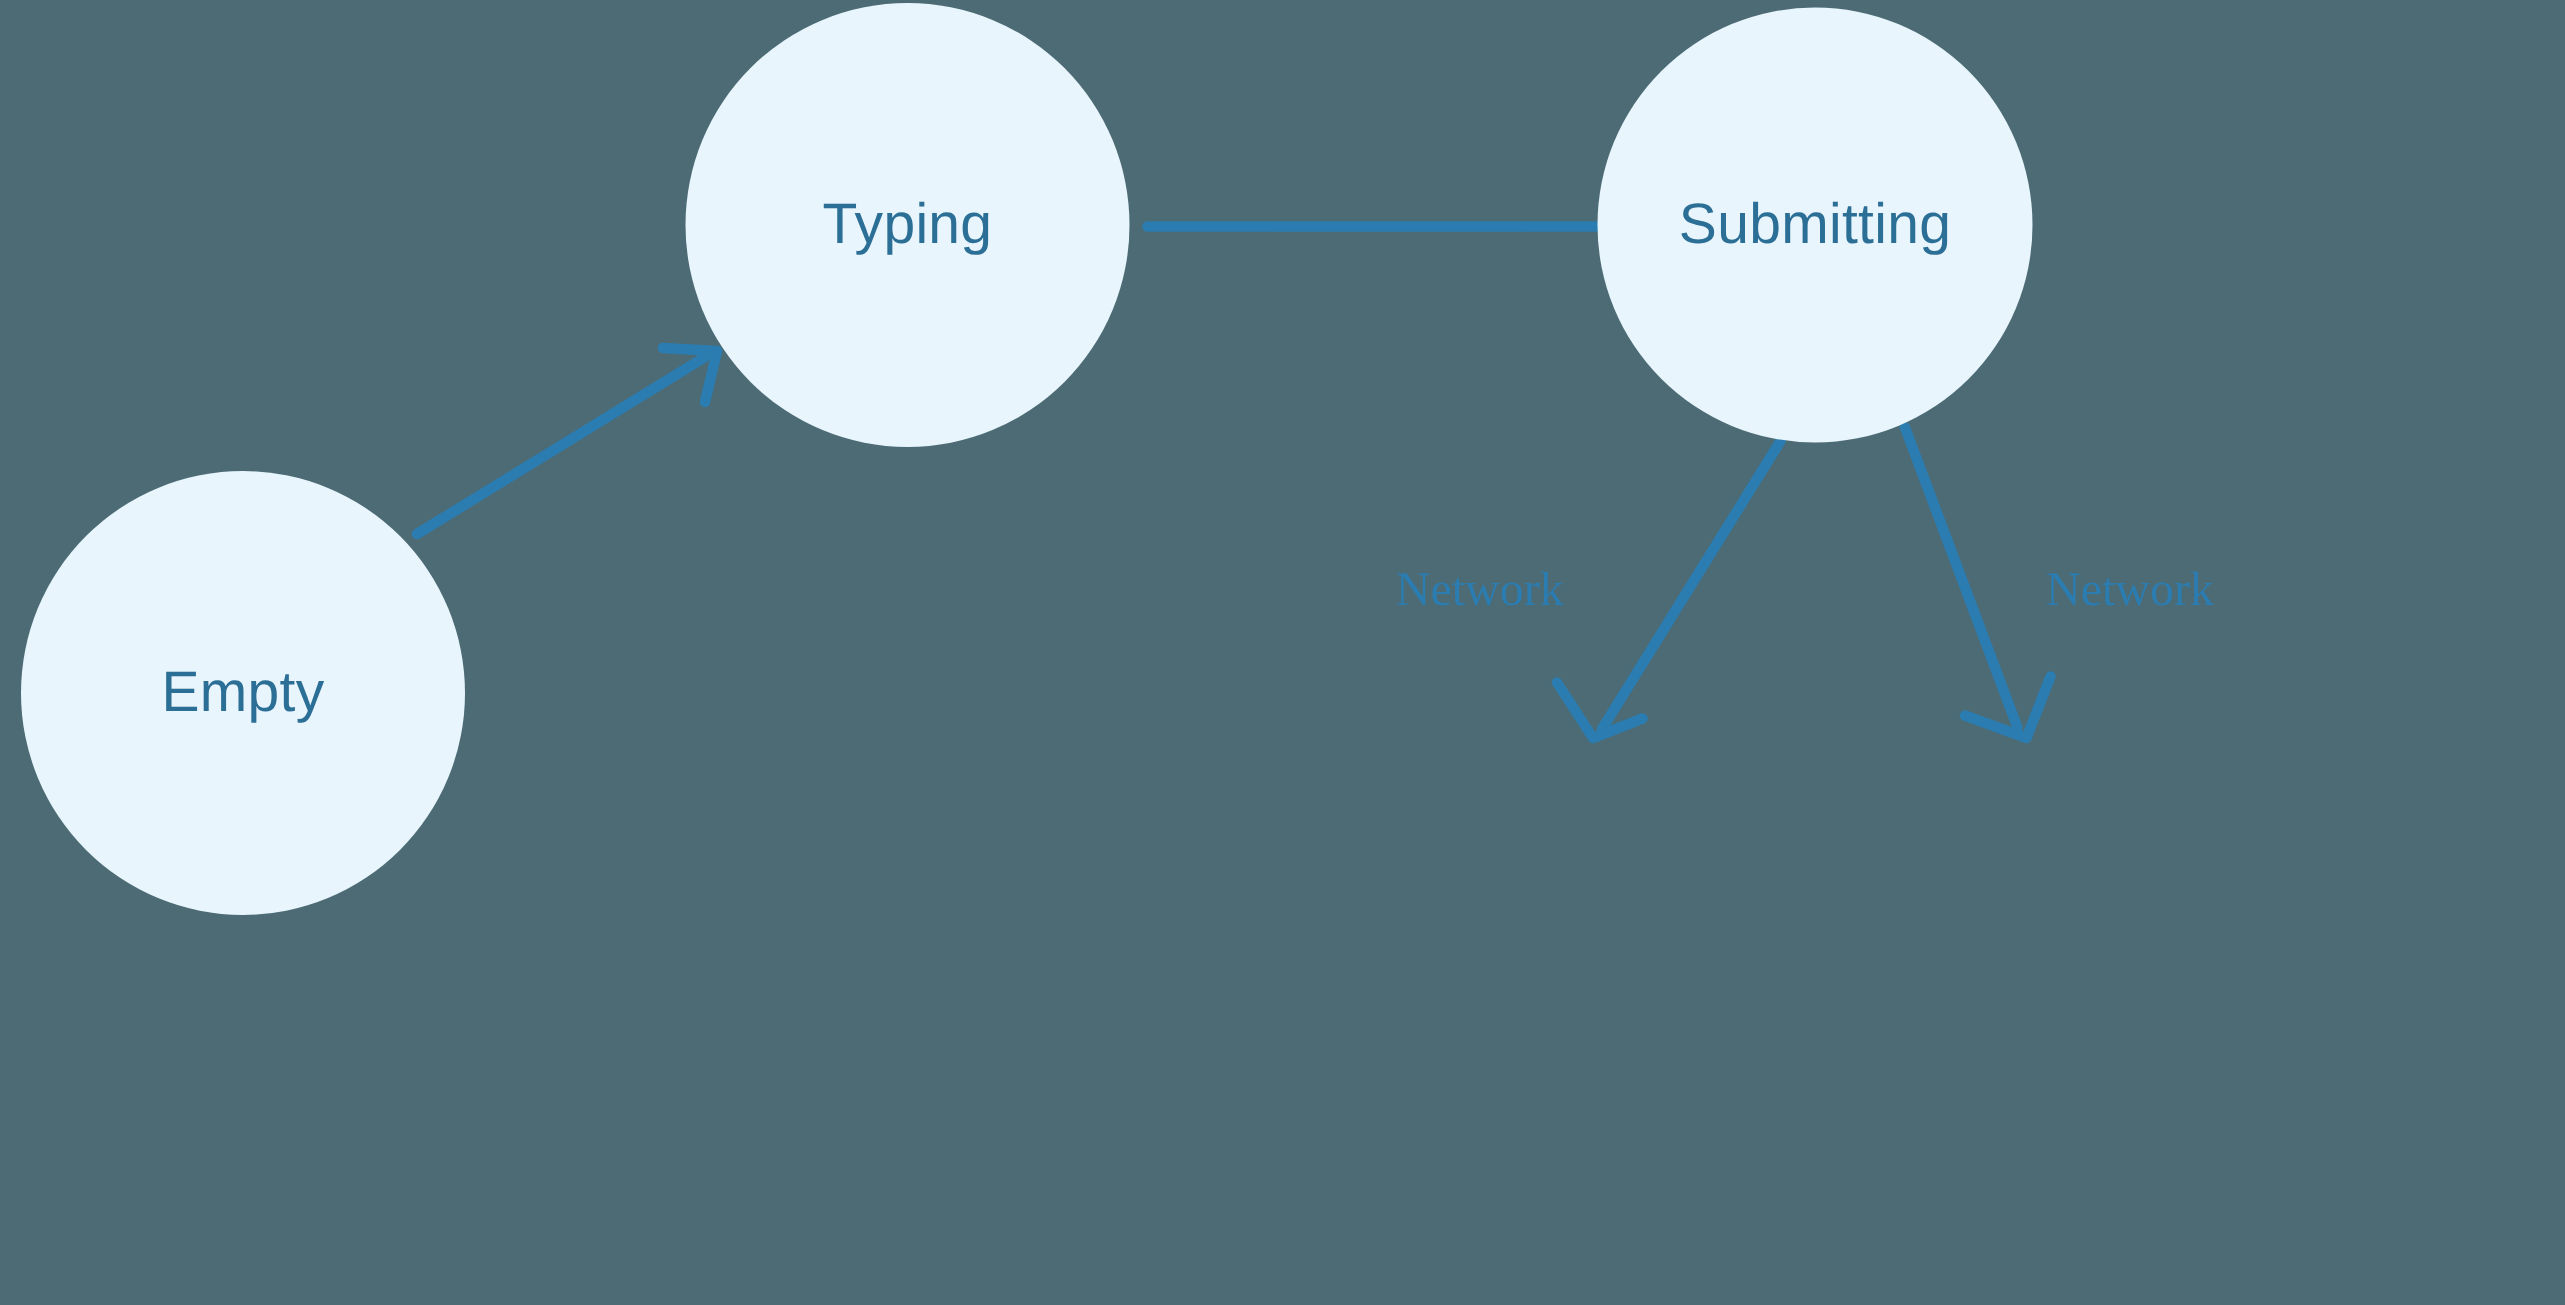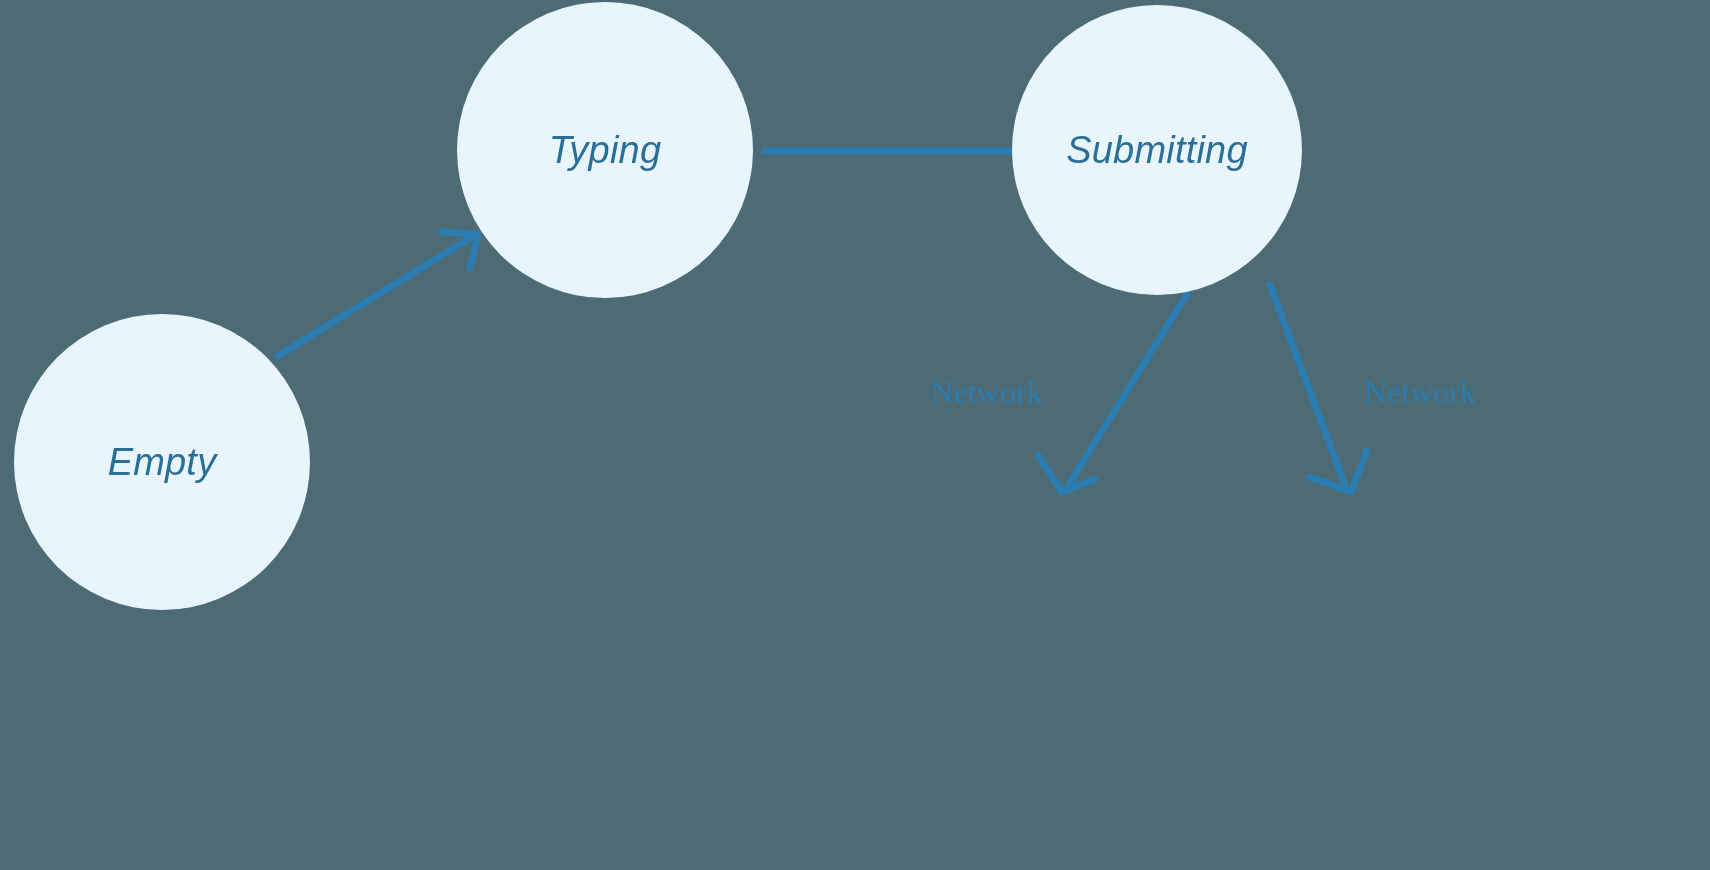--- a/index.html
+++ b/index.html
@@ -35,7 +35,6 @@
     align-items: center;
     justify-content: center;
     box-sizing: border-box;
-    font-style: italic;
   }
   .node-label {
     color: #2c6f96;

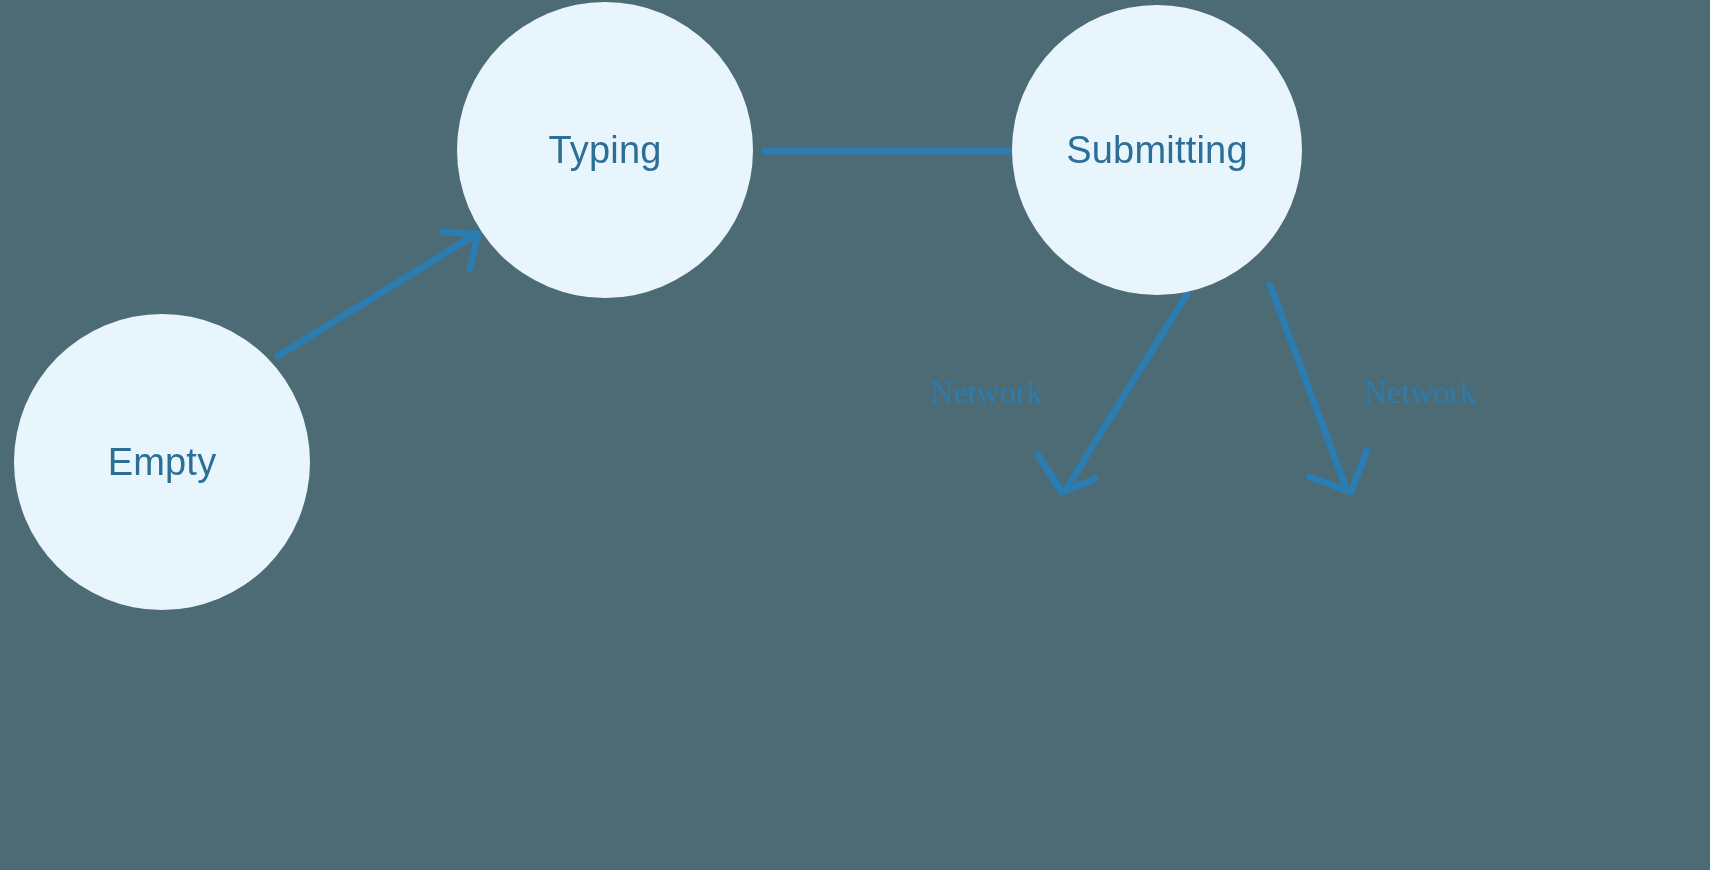--- a/index.html
+++ b/index.html
@@ -97,7 +97,7 @@
     <span class="node-label">Typing</span>
   </div>
 
-  <div class="node" style="left:1012px; top:5px; width:290px; height:290px;">
+  <div class="node" style="left:1065px; top:5px; width:290px; height:290px;">
     <span class="node-label">Submitting</span>
   </div>
 

